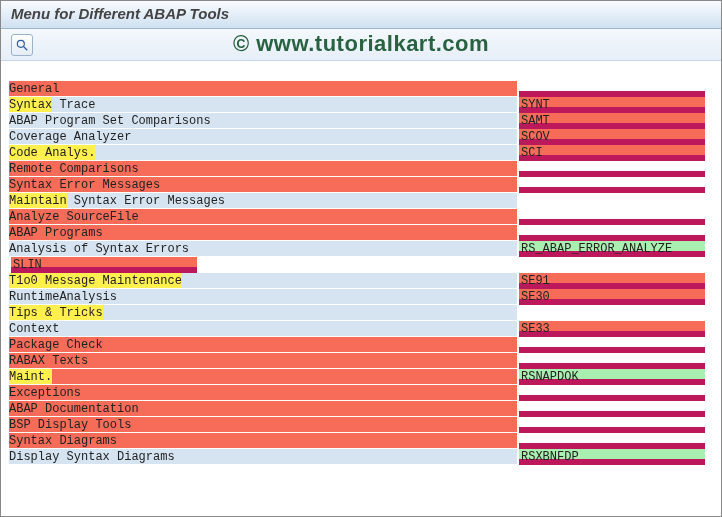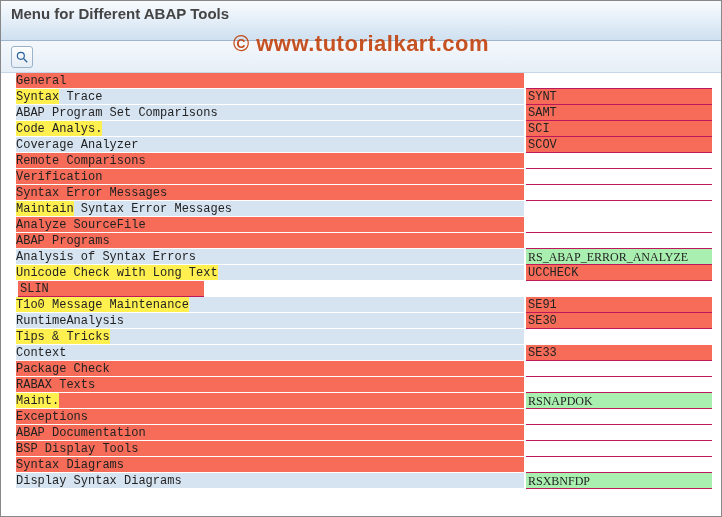--- a/index.html
+++ b/index.html
@@ -16,7 +16,8 @@
   .titlebar {
     background: linear-gradient(to bottom, #f8fbfe 0%, #e4eef8 50%, #cfe0f0 100%);
     border-bottom: 1px solid #9cb6cf;
-    padding: 4px 10px 18px 10px;
+    padding: 4px 10px 6px 10px;
+    font-style: italic;
     font-weight: bold;
     font-size: 15px;
     color: #444;

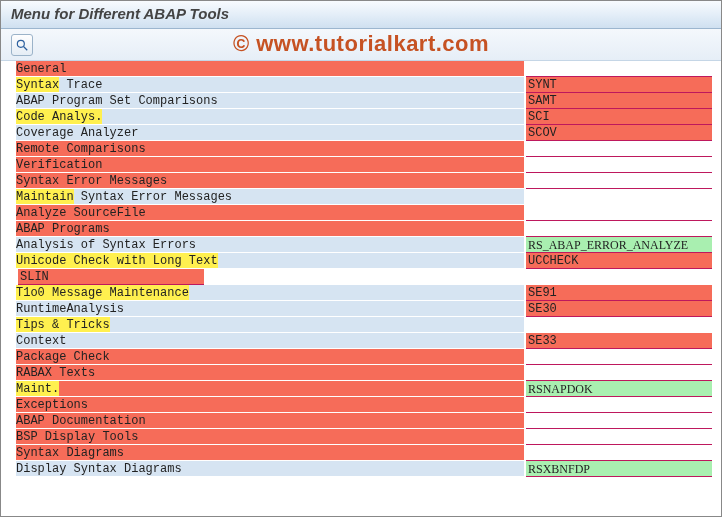--- a/index.html
+++ b/index.html
@@ -49,7 +49,7 @@
     text-align: center;
     font-size: 22px;
     font-weight: bold;
-    color: #c2410c;
+    color: #14532d;
     pointer-events: none;
     opacity: 0.9;
     letter-spacing: 0.5px;

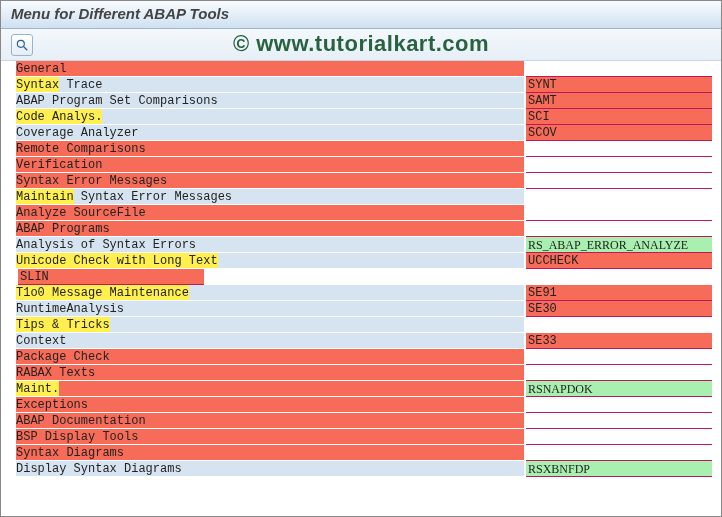--- a/index.html
+++ b/index.html
@@ -55,8 +55,8 @@
     letter-spacing: 0.5px;
   }
   .grid {
-    margin-top: 0;
-    padding-left: 15px;
+    margin-top: 20px;
+    padding-left: 8px;
   }
   .row {
     display: flex;

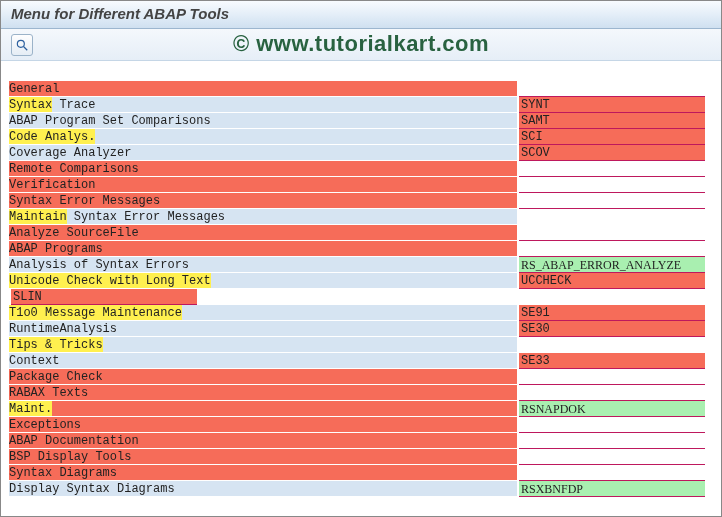--- a/index.html
+++ b/index.html
@@ -83,7 +83,7 @@
   .cell-code {
     width: 186px;
     background: #fff;
-    border-bottom: 1px solid #be185d;
+    border-bottom: 6px solid #be185d;
     padding-left: 2px;
     white-space: pre;
   }

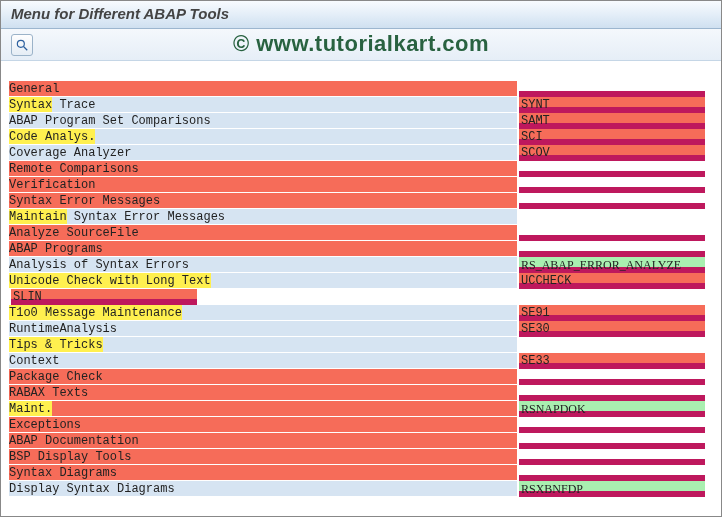--- a/index.html
+++ b/index.html
@@ -127,16 +127,16 @@
       <div class="cell-code bg-red">SAMT</div>
     </div>
     <div class="row">
+      <div class="cell-label bg-blue"><span>Coverage Analyzer</span></div>
+      <div class="cell-gap"></div>
+      <div class="cell-code bg-red">SCOV</div>
+    </div>
+    <div class="row">
       <div class="cell-label bg-blue"><span class="hl bg-yellow">Code Analys.</span><span></span></div>
       <div class="cell-gap"></div>
       <div class="cell-code bg-red">SCI</div>
     </div>
     <div class="row">
-      <div class="cell-label bg-blue"><span>Coverage Analyzer</span></div>
-      <div class="cell-gap"></div>
-      <div class="cell-code bg-red">SCOV</div>
-    </div>
-    <div class="row">
       <div class="cell-label bg-red"><span>Remote Comparisons</span></div>
       <div class="cell-gap"></div>
       <div class="cell-code bg-none"></div>

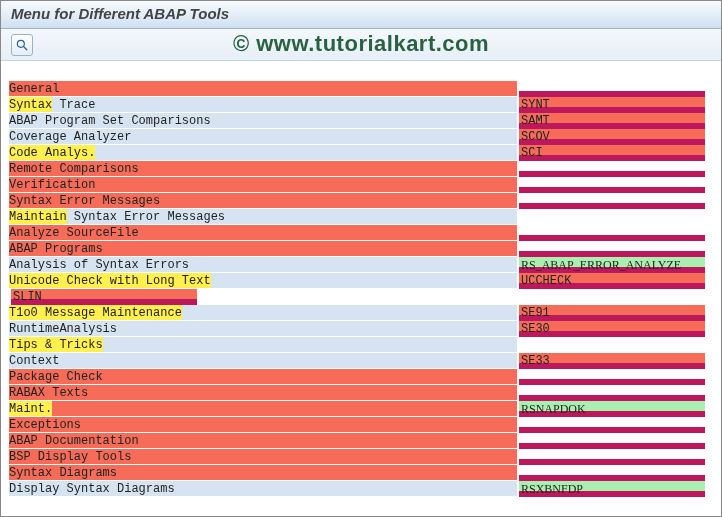--- a/index.html
+++ b/index.html
@@ -142,11 +142,6 @@
       <div class="cell-code bg-none"></div>
     </div>
     <div class="row">
-      <div class="cell-label bg-red"><span>Verification</span></div>
-      <div class="cell-gap"></div>
-      <div class="cell-code bg-none"></div>
-    </div>
-    <div class="row">
       <div class="cell-label bg-red"><span>Syntax Error Messages</span></div>
       <div class="cell-gap"></div>
       <div class="cell-code bg-none"></div>

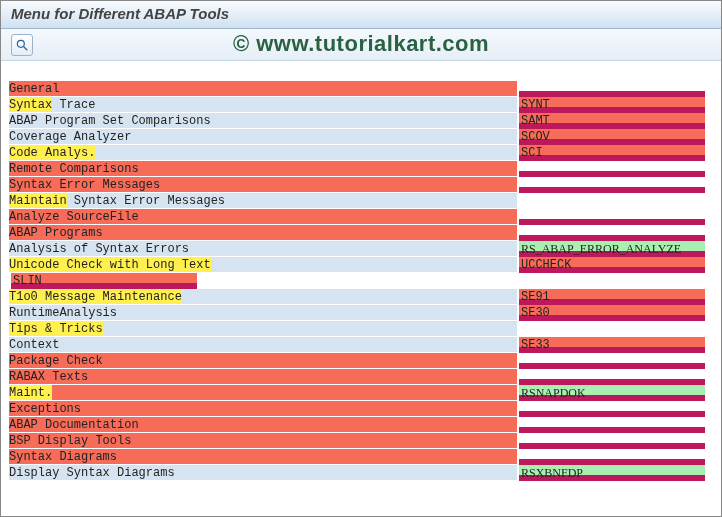--- a/index.html
+++ b/index.html
@@ -90,7 +90,7 @@
   
   .bg-red { background: #f66c59 !important; }
   .bg-yellow { background: #fff04f !important; }
-  .bg-green { background: #a9efb0 !important; font-family: Liberation Serif, serif; }
+  .bg-green { background: #a9efb0 !important; }
   .bg-blue { background: #d6e4f2 !important; }
   .bg-none { background: transparent !important; }
 </style>

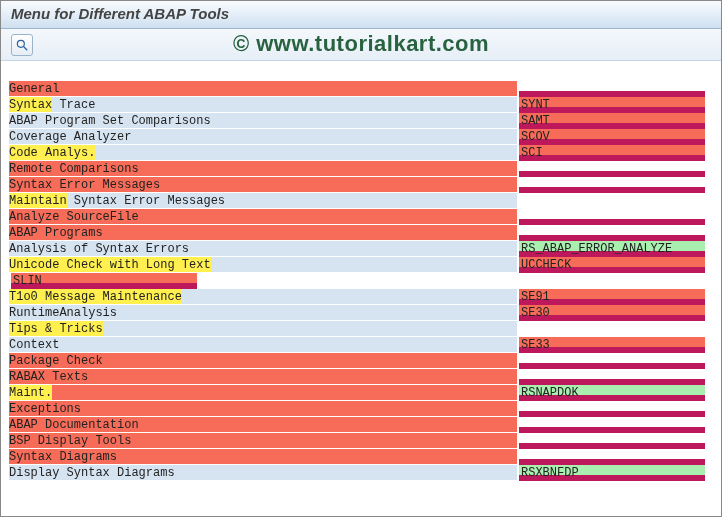--- a/index.html
+++ b/index.html
@@ -166,11 +166,6 @@
       <div class="cell-code bg-green">RS_ABAP_ERROR_ANALYZE</div>
     </div>
     <div class="row">
-      <div class="cell-label bg-blue"><span class="hl bg-yellow">Unicode Check with Long Text</span><span></span></div>
-      <div class="cell-gap"></div>
-      <div class="cell-code bg-red">UCCHECK</div>
-    </div>
-    <div class="row">
       <div class="cell-gap"></div>
       <div class="cell-code bg-red">SLIN</div>
     </div>

